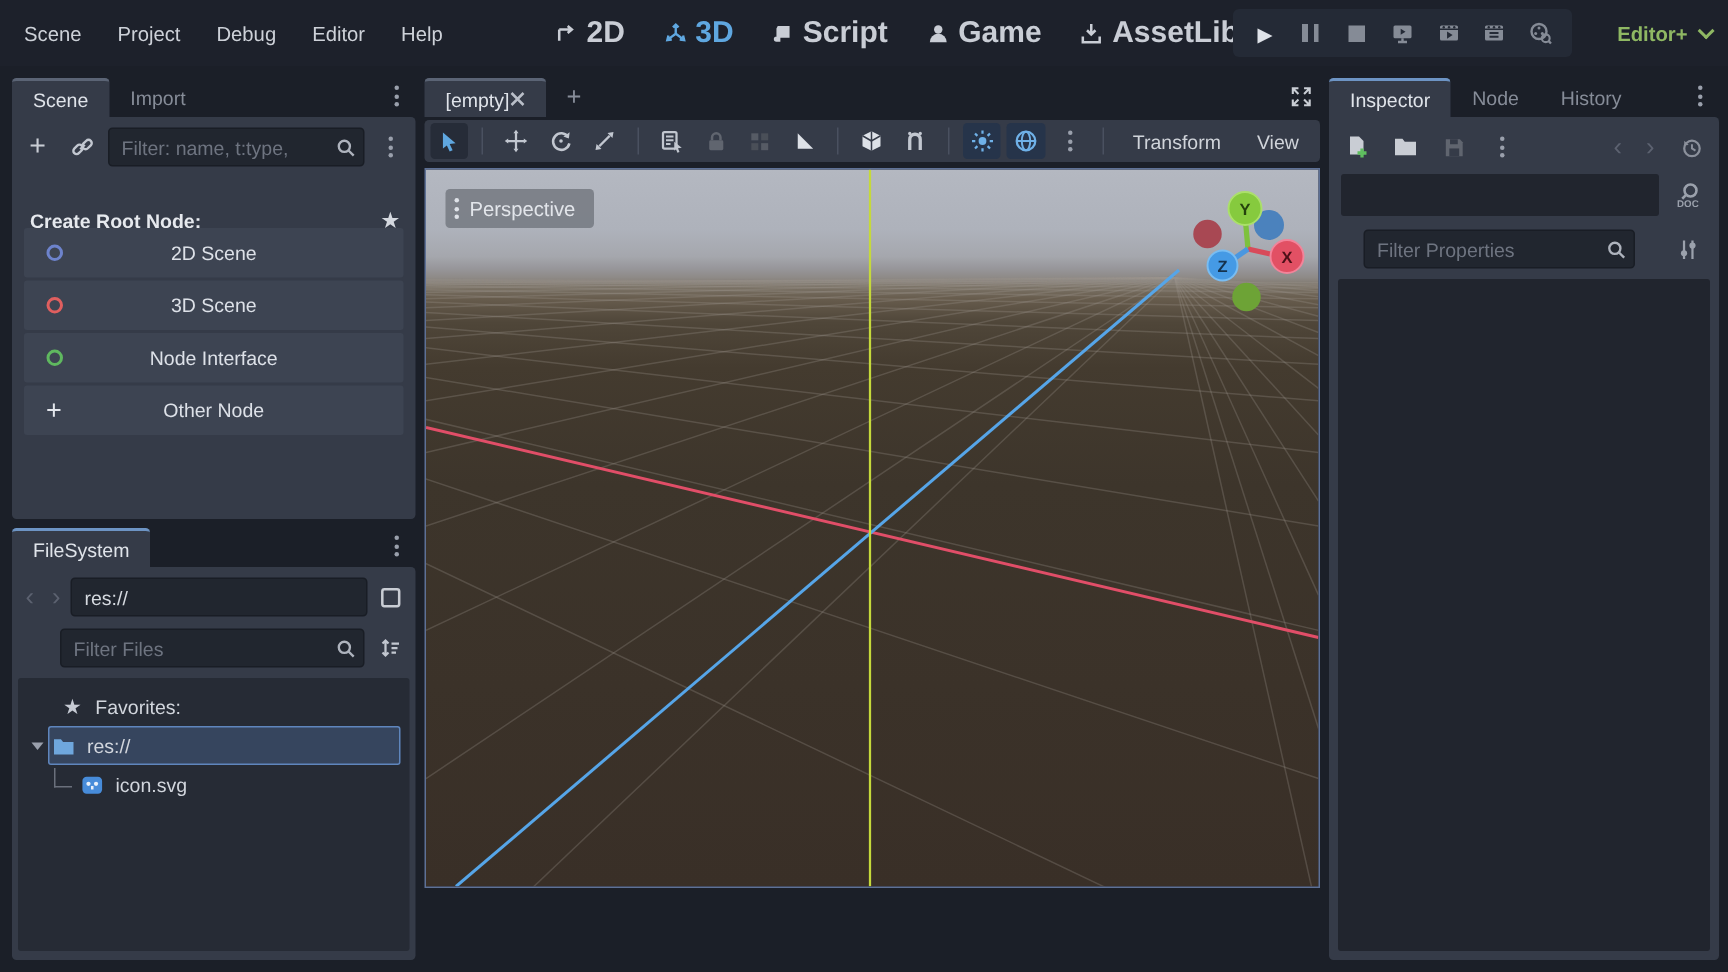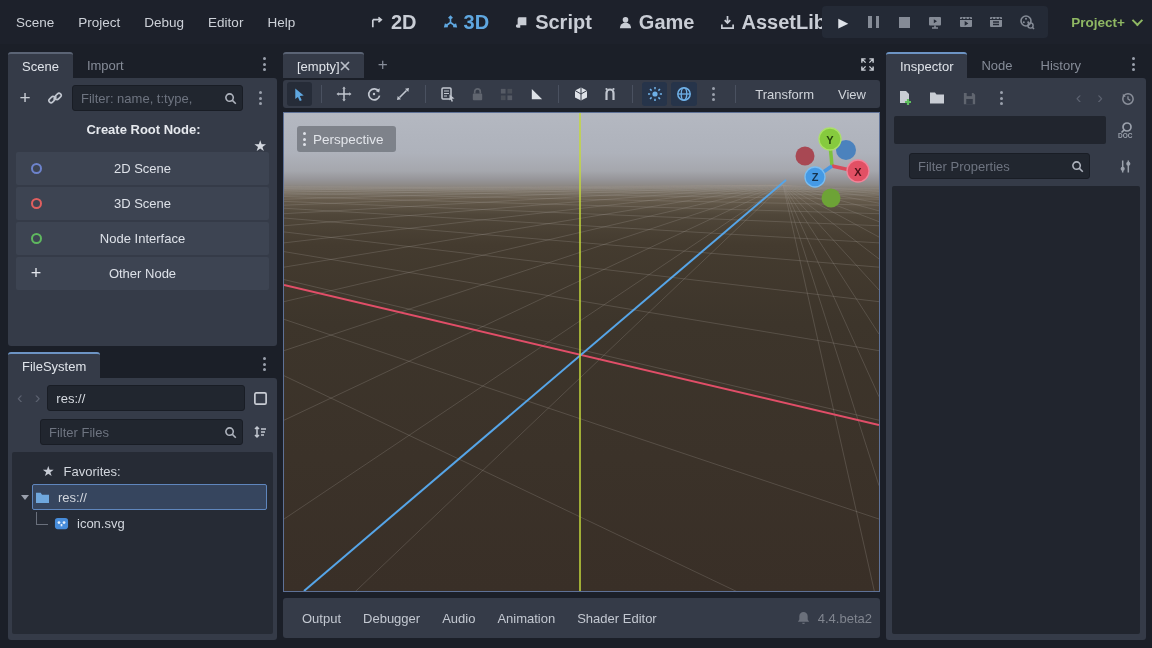--- a/index.html
+++ b/index.html
@@ -172,7 +172,7 @@
   </div>
 
   <div class="renderer">
-    <span>Project+</span>
+    <span>Editor+</span>
     <span class="chev-down"></span>
   </div>
 </div>

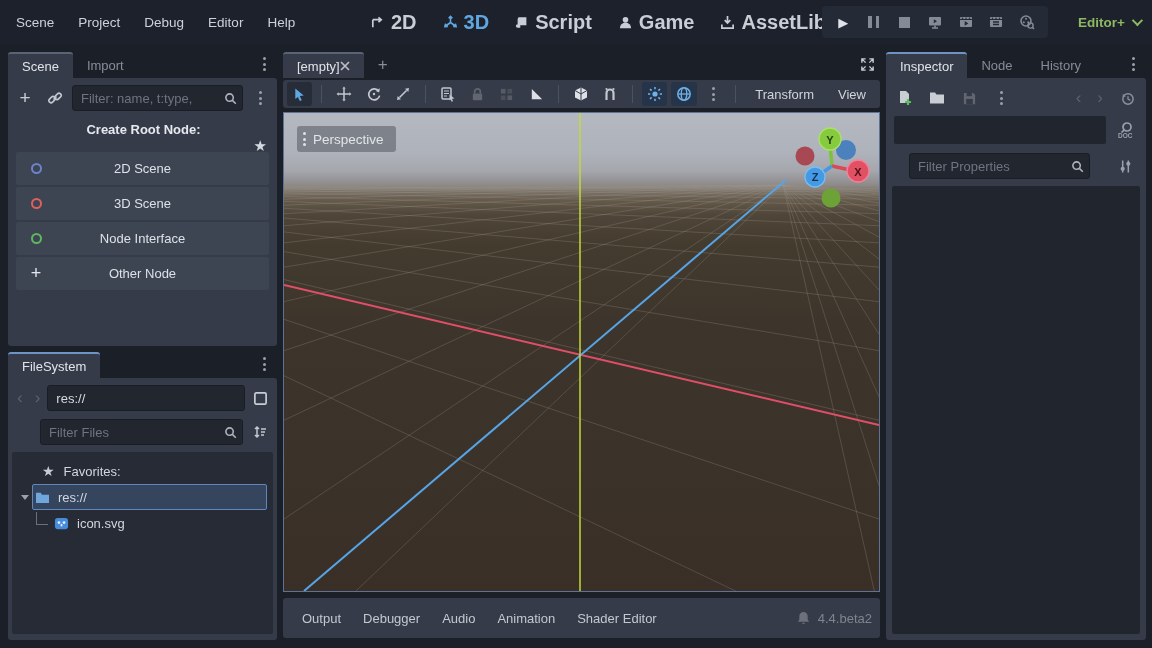--- a/index.html
+++ b/index.html
@@ -223,7 +223,7 @@
         </div>
     </div>
 
-    <div class="row" style="left:12px; right:10px; top:44px; height:26px;flex-direction:column;">
+    <div class="row" style="left:12px; right:10px; top:56px; height:26px;">
       <span class="crn-title">Create Root Node:</span>
       <span style="margin-left:auto; color:#d4d8df; font-size:15px;">★</span>
     </div>

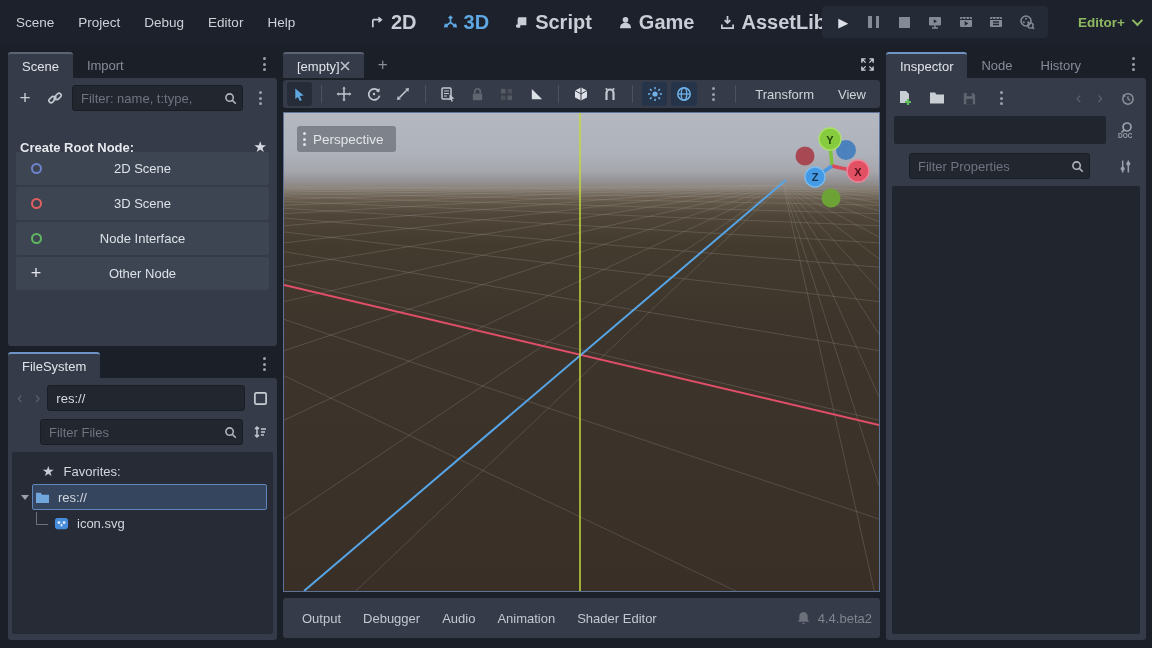--- a/index.html
+++ b/index.html
@@ -510,20 +510,6 @@
     </svg>
   </div>
 
-  <div class="bottombar">
-    <span class="bb-item">Output</span>
-    <span class="bb-item">Debugger</span>
-    <span class="bb-item">Audio</span>
-    <span class="bb-item">Animation</span>
-    <span class="bb-item">Shader Editor</span>
-    <div class="bb-right">
-      <svg width="13" height="14" viewBox="0 0 14 15">
-          <path d="M7 1 a4.5 4.5 0 0 1 4.5 4.5 V9 l1.5 2.5 H1 L2.5 9 V5.5 A4.5 4.5 0 0 1 7 1 Z" fill="#6b707b"></path>
-          <path d="M5.5 12.5 a1.5 1.5 0 0 0 3 0" fill="#6b707b"></path>
-        </svg>
-      <span>4.4.beta2</span>
-    </div>
-  </div>
 </div>
 
 <div class="dock dock-right">

